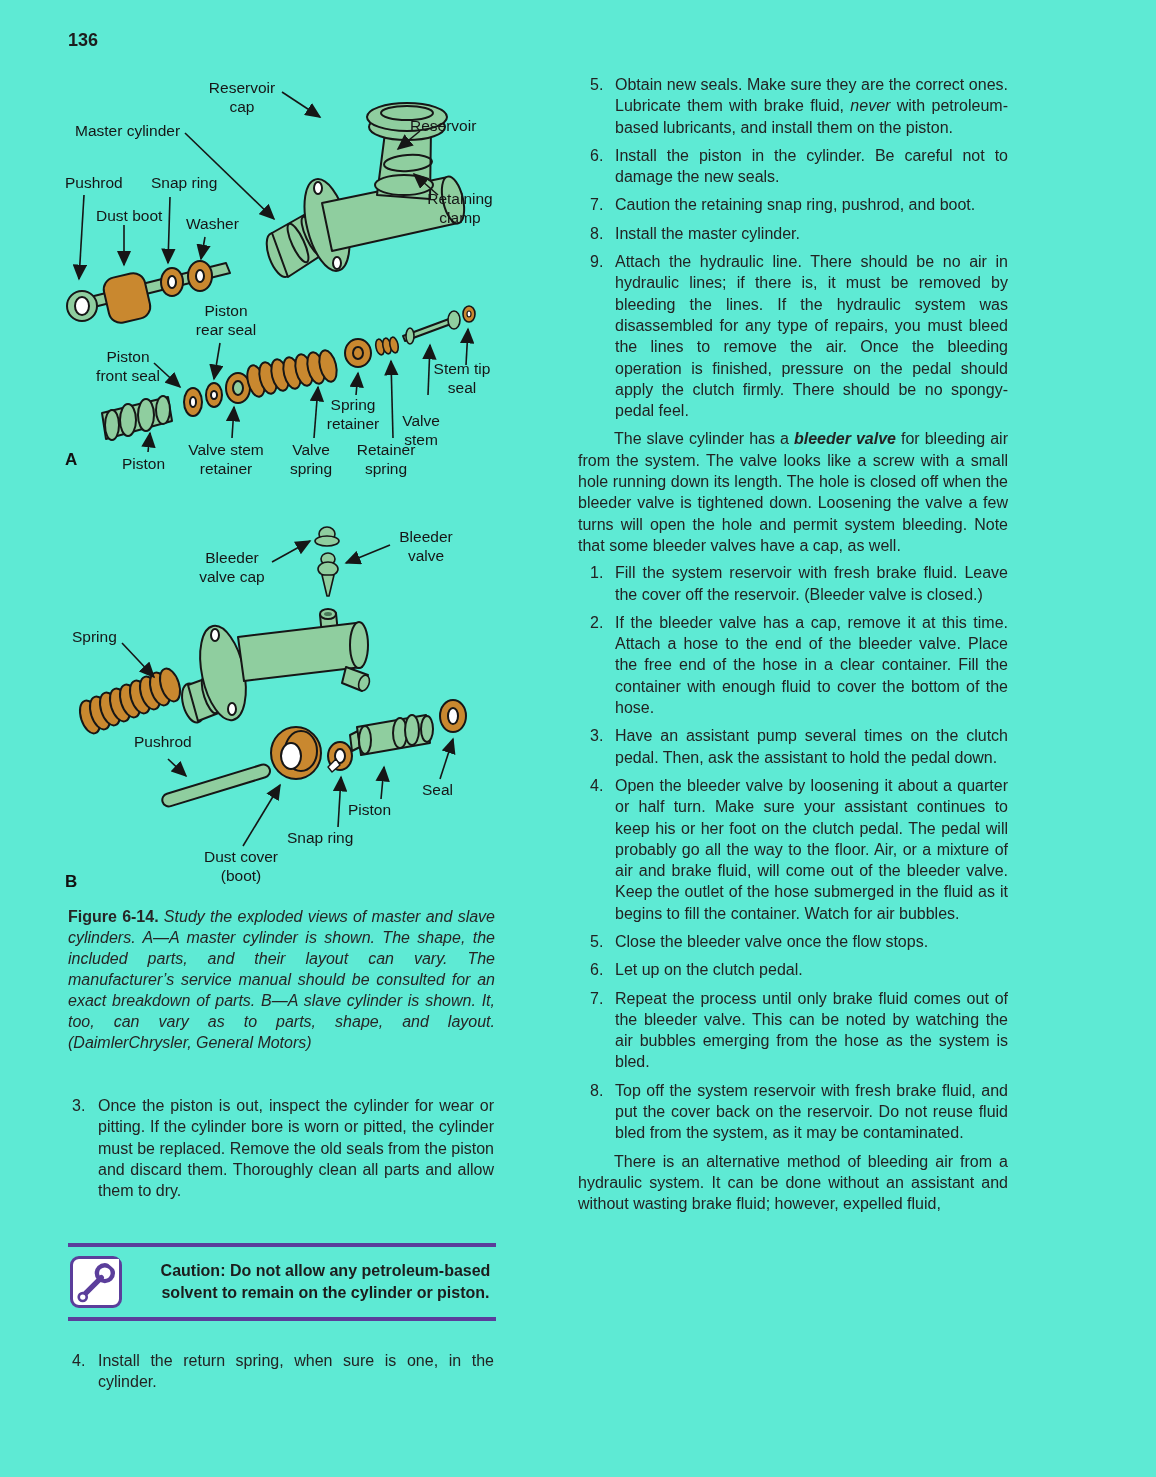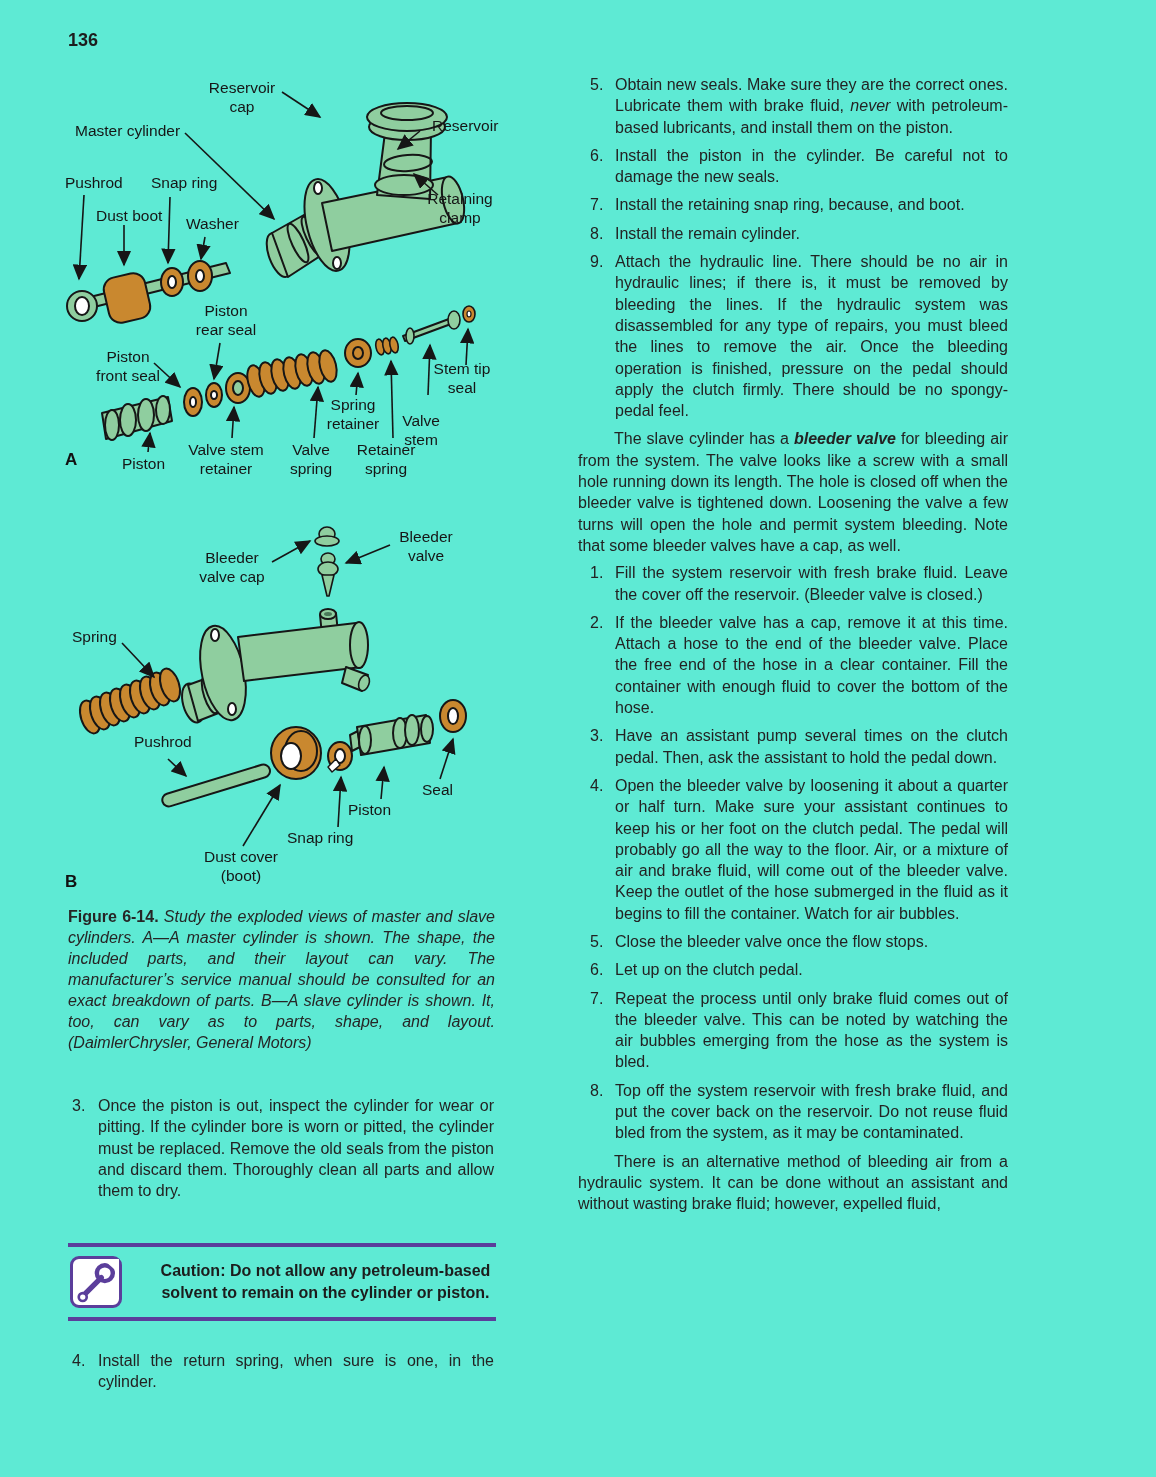--- a/index.html
+++ b/index.html
@@ -200,7 +200,7 @@
 
     <div class="fig-label ctr" style="left:140px;top:3px;width:84px;">Reservoir cap</div>
     <div class="fig-label nw" style="left:15px;top:46px;">Master cylinder</div>
-    <div class="fig-label nw" style="left:372px;top:41px;">Reservoir</div>
+    <div class="fig-label nw" style="left:350px;top:41px;">Reservoir</div>
     <div class="fig-label ctr" style="left:352px;top:114px;width:96px;">Retaining clamp</div>
     <div class="fig-label nw" style="left:5px;top:98px;">Pushrod</div>
     <div class="fig-label nw" style="left:91px;top:98px;">Snap ring</div>

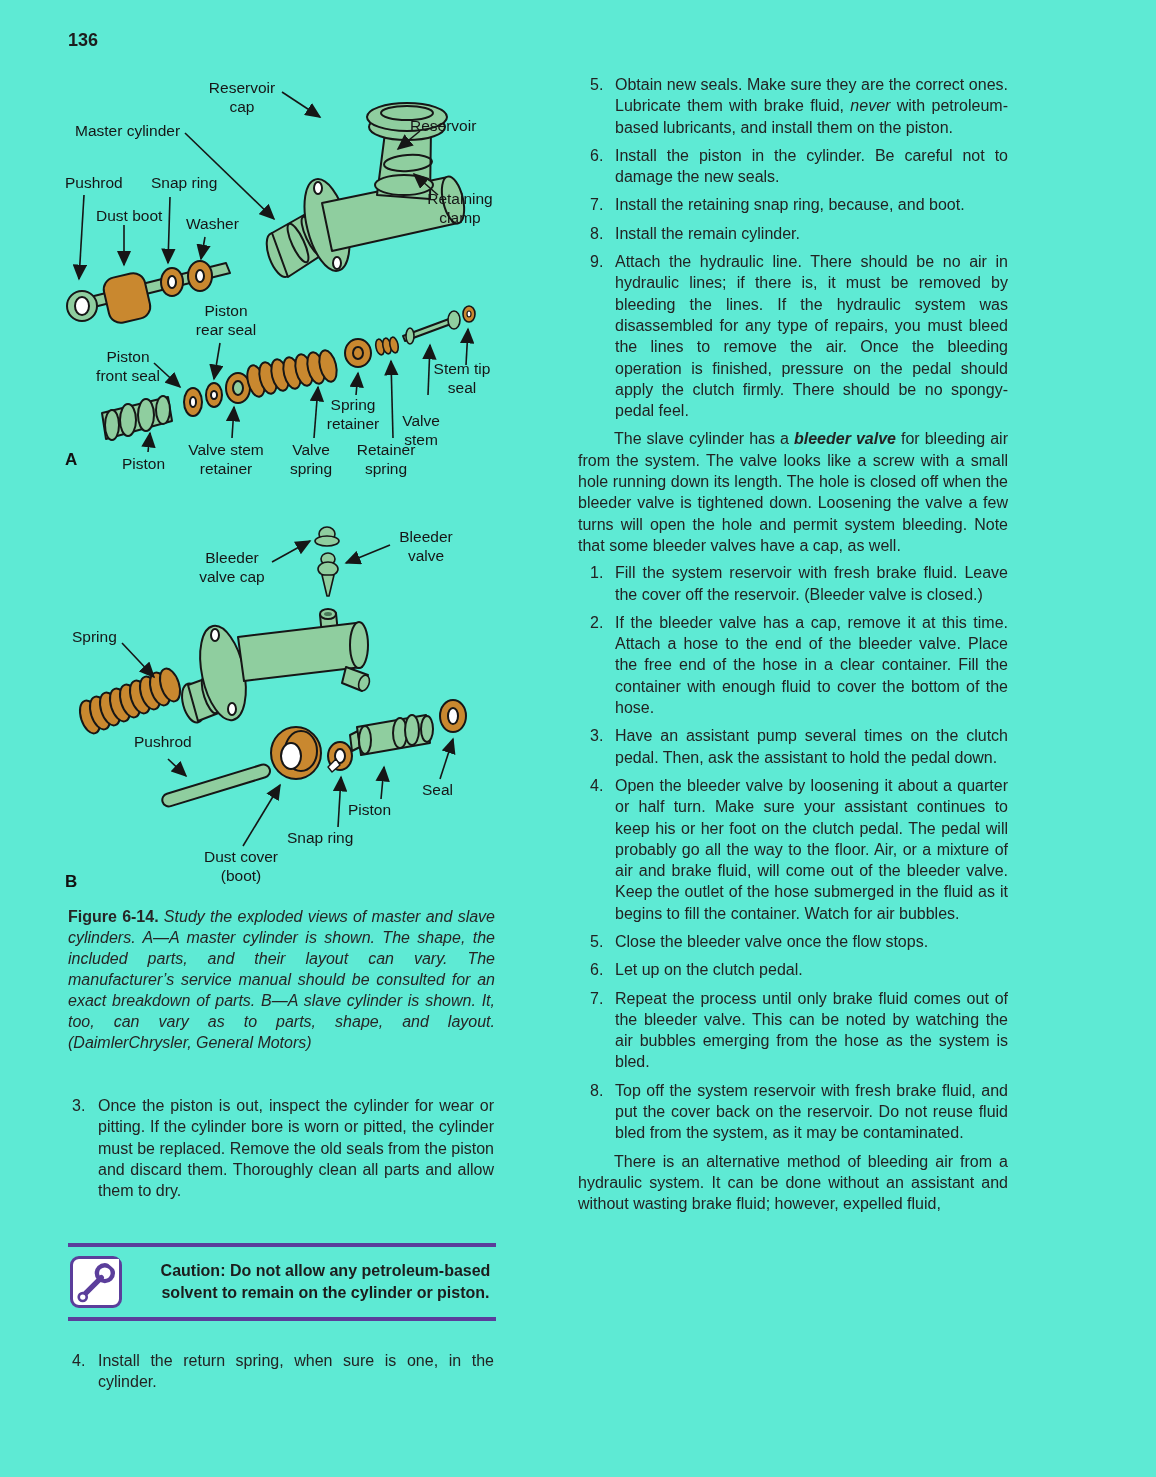--- a/index.html
+++ b/index.html
@@ -270,7 +270,7 @@
     </div>
     <div class="li">
       <span class="num">7.</span>
-      <span class="txt">Install the retaining snap ring, because, and boot.</span>
+      <span class="txt">Caution the retaining snap ring, pushrod, and boot.</span>
     </div>
     <div class="li">
       <span class="num">8.</span>

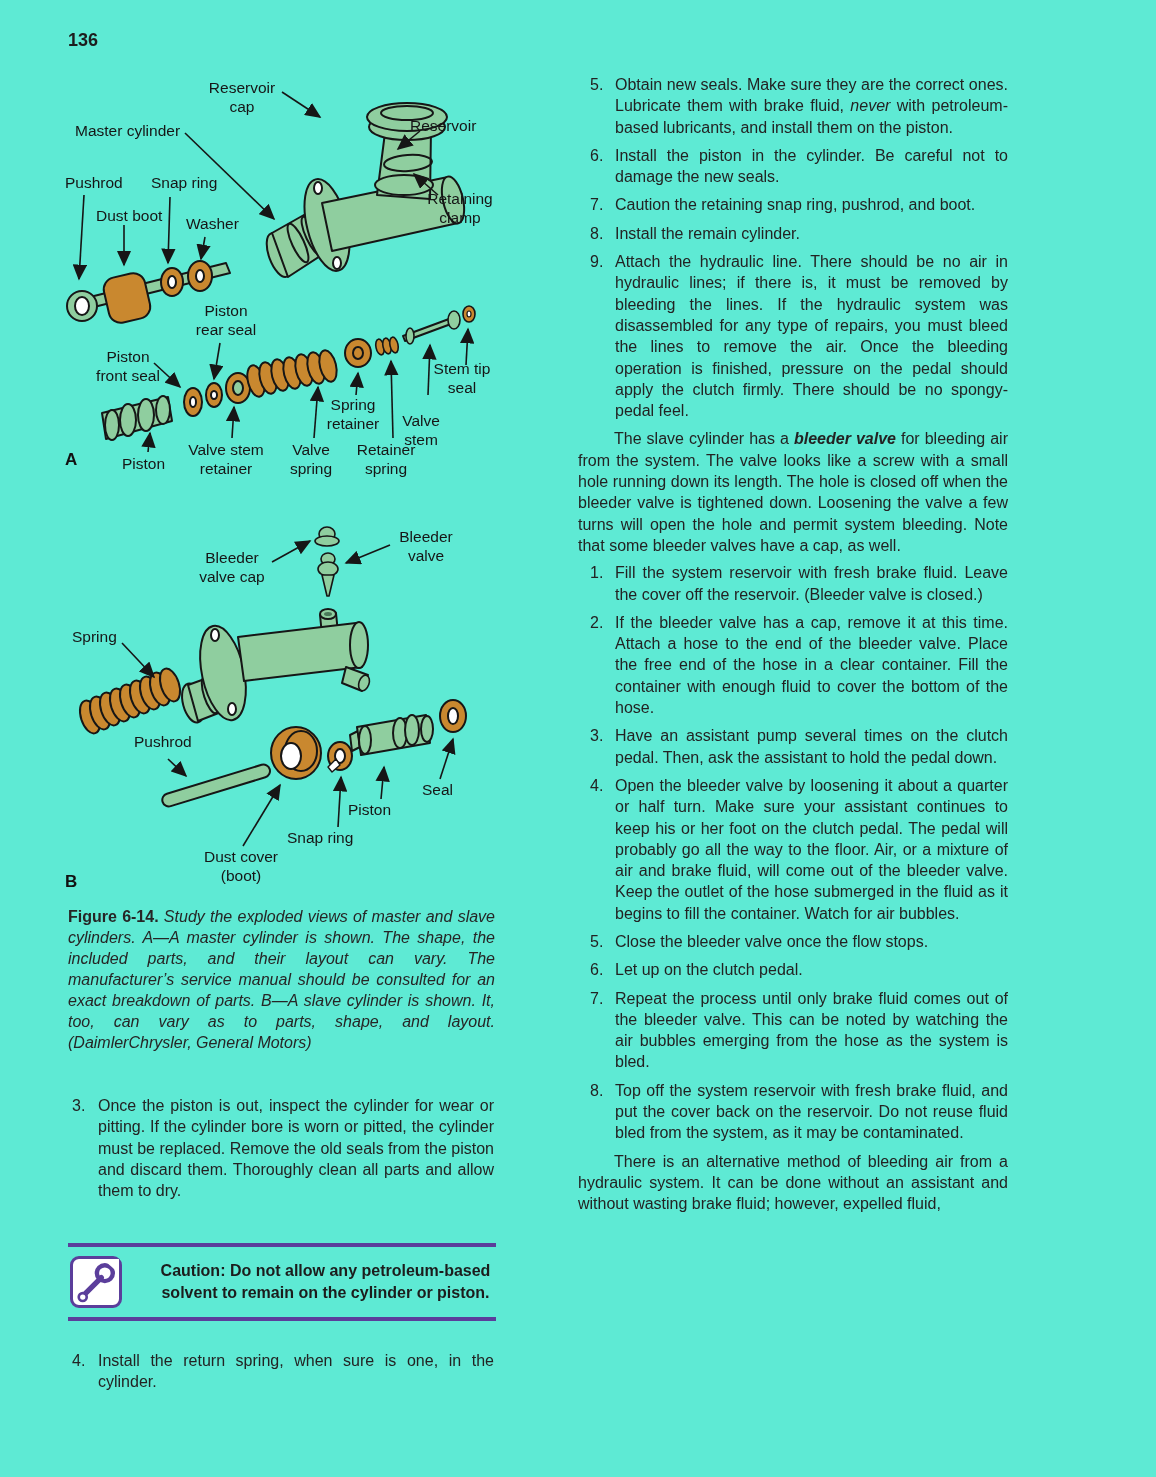--- a/index.html
+++ b/index.html
@@ -274,7 +274,7 @@
     </div>
     <div class="li">
       <span class="num">8.</span>
-      <span class="txt">Install the remain cylinder.</span>
+      <span class="txt">Install the master cylinder.</span>
     </div>
     <div class="li">
       <span class="num">9.</span>

